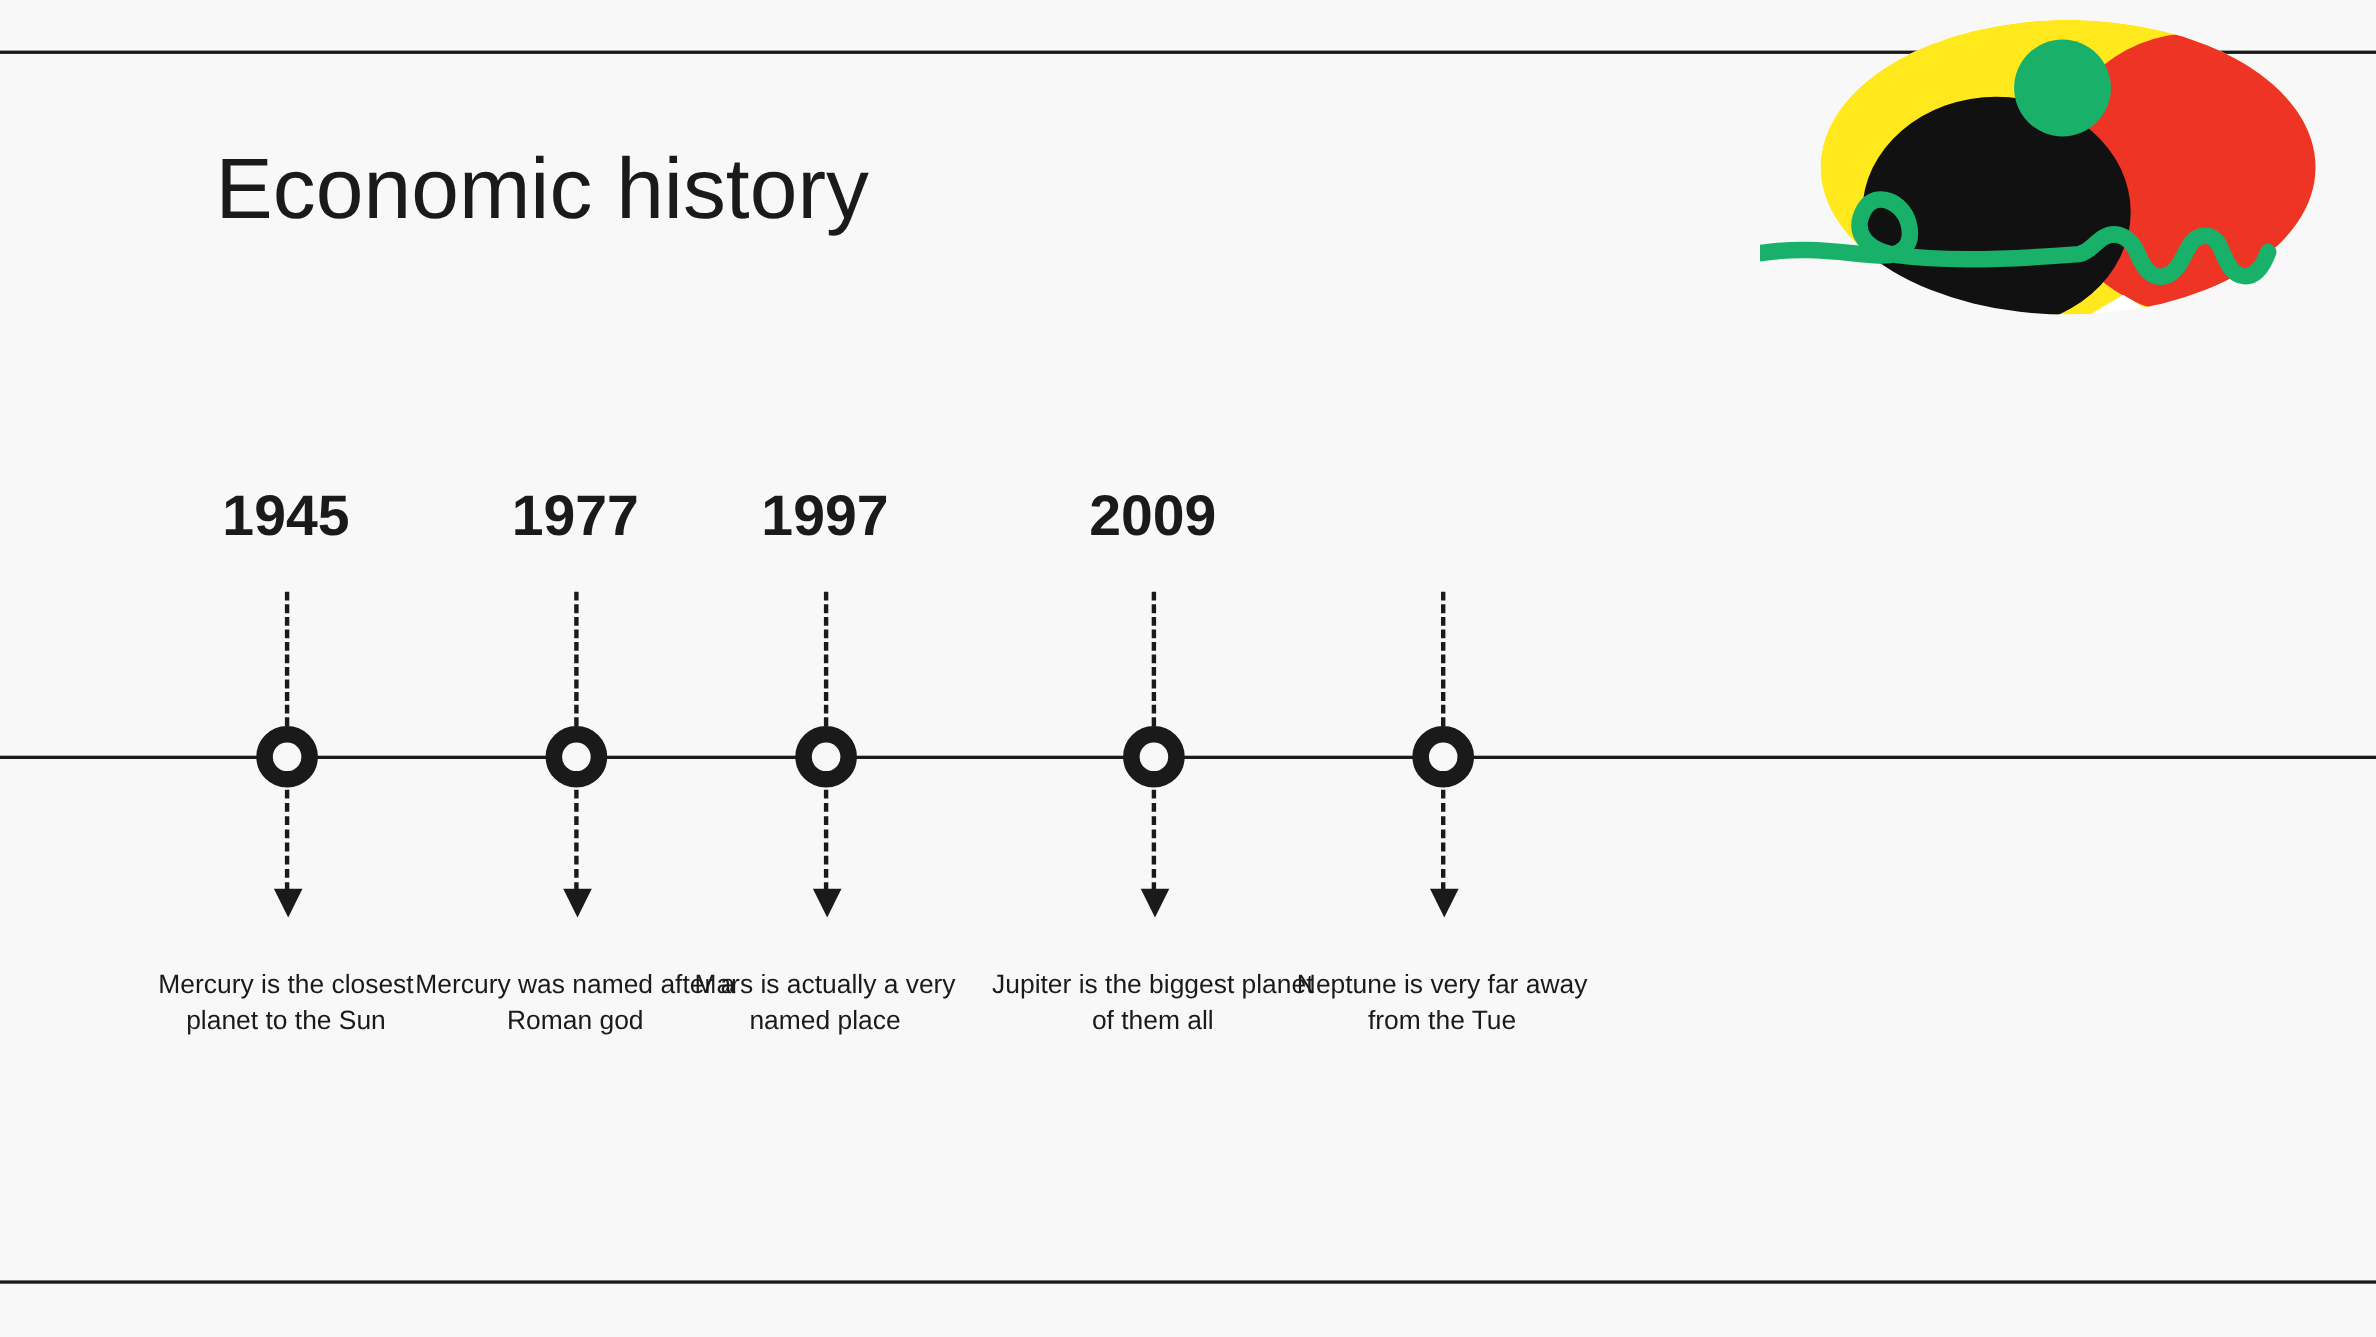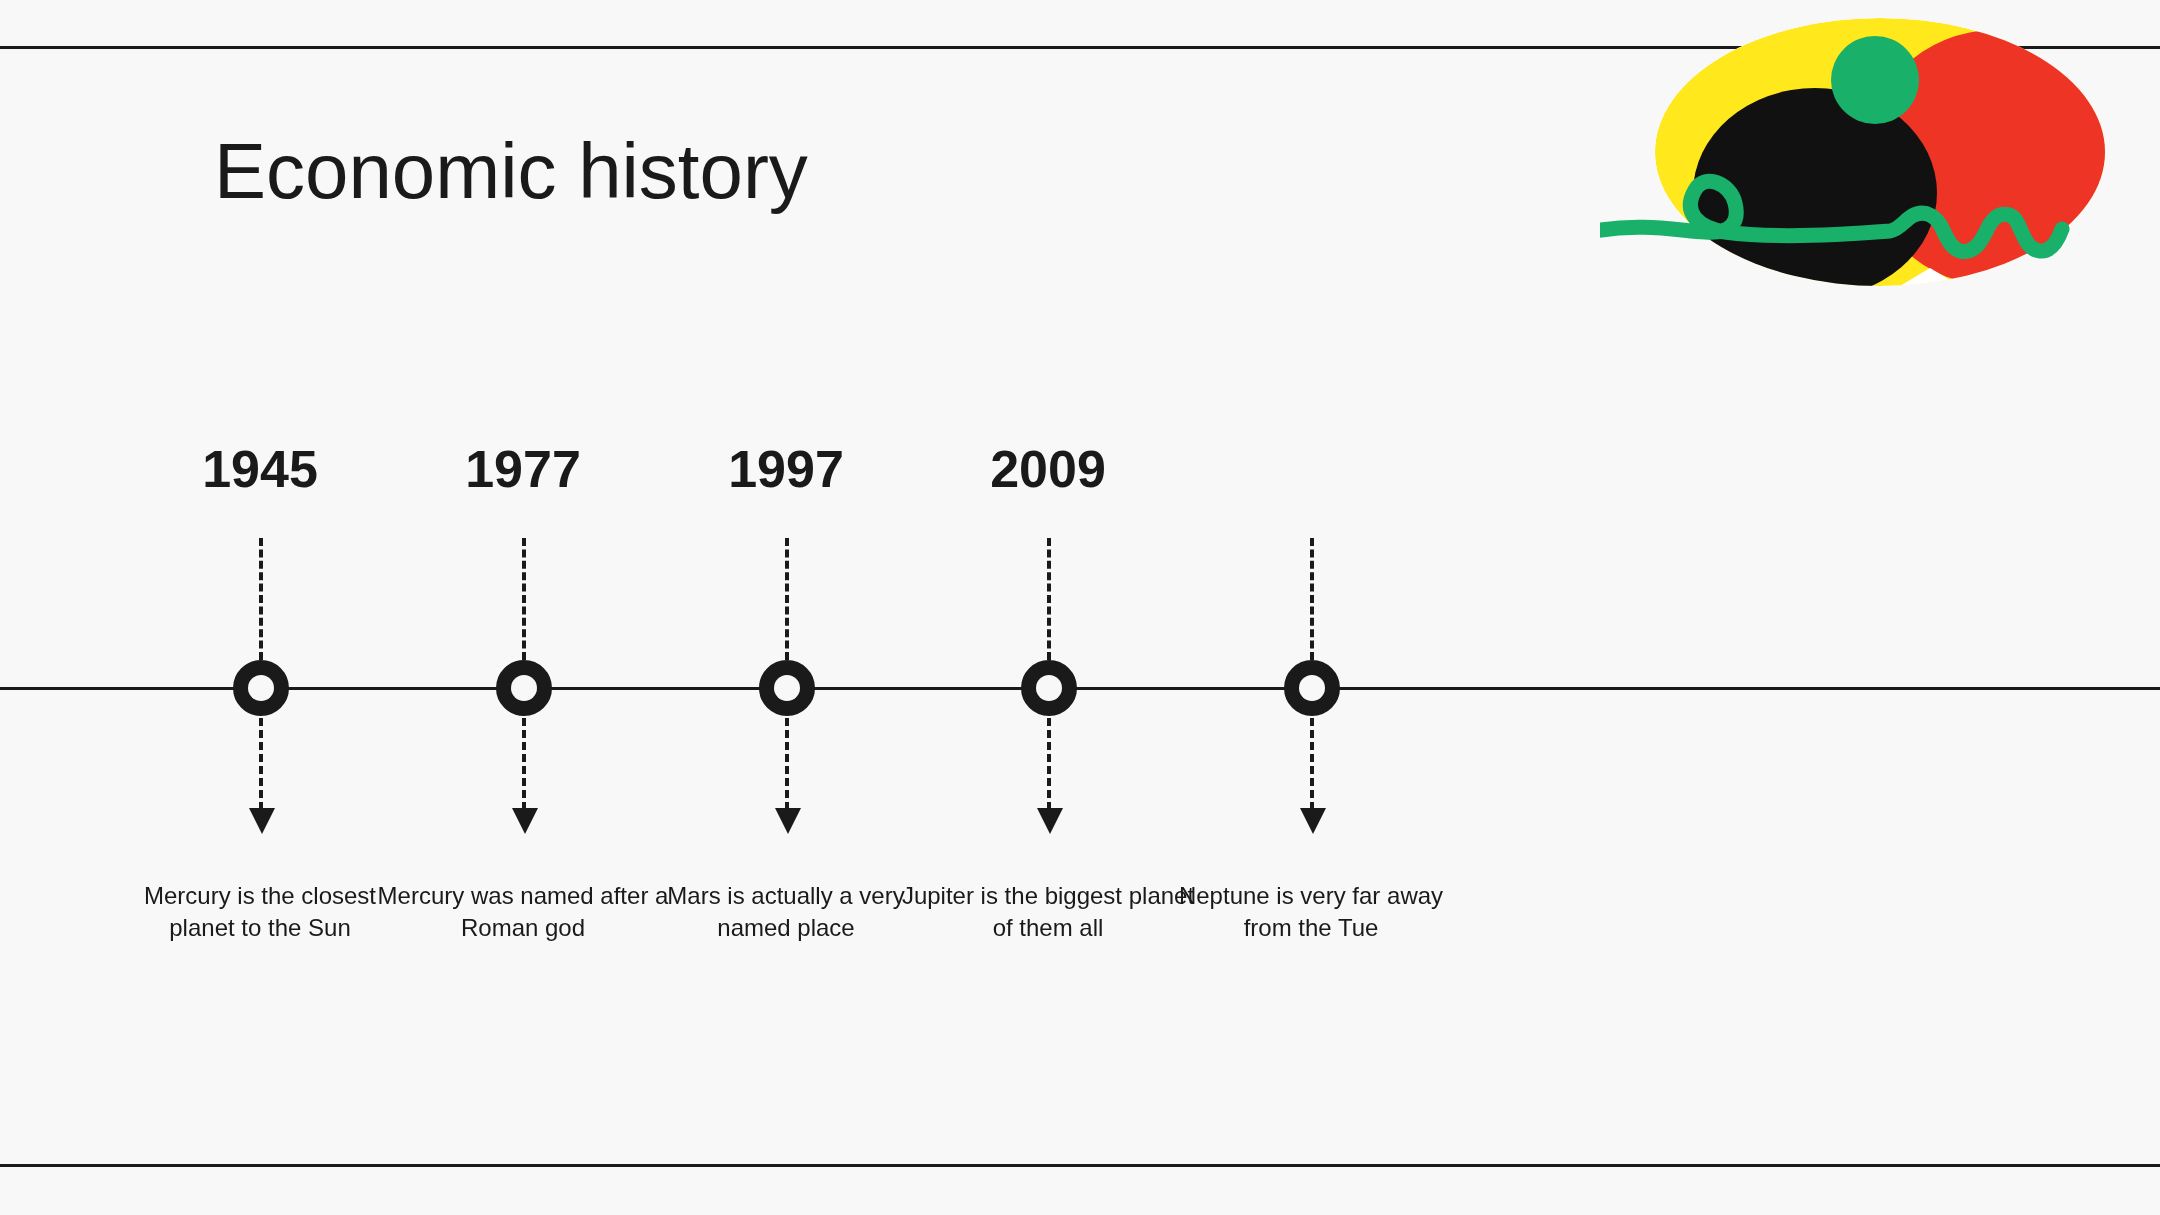--- a/index.html
+++ b/index.html
@@ -37,7 +37,6 @@
     letter-spacing: 0px;
     line-height: 1;
     white-space: nowrap;
-    margin-left: 18px;
   }
 
   

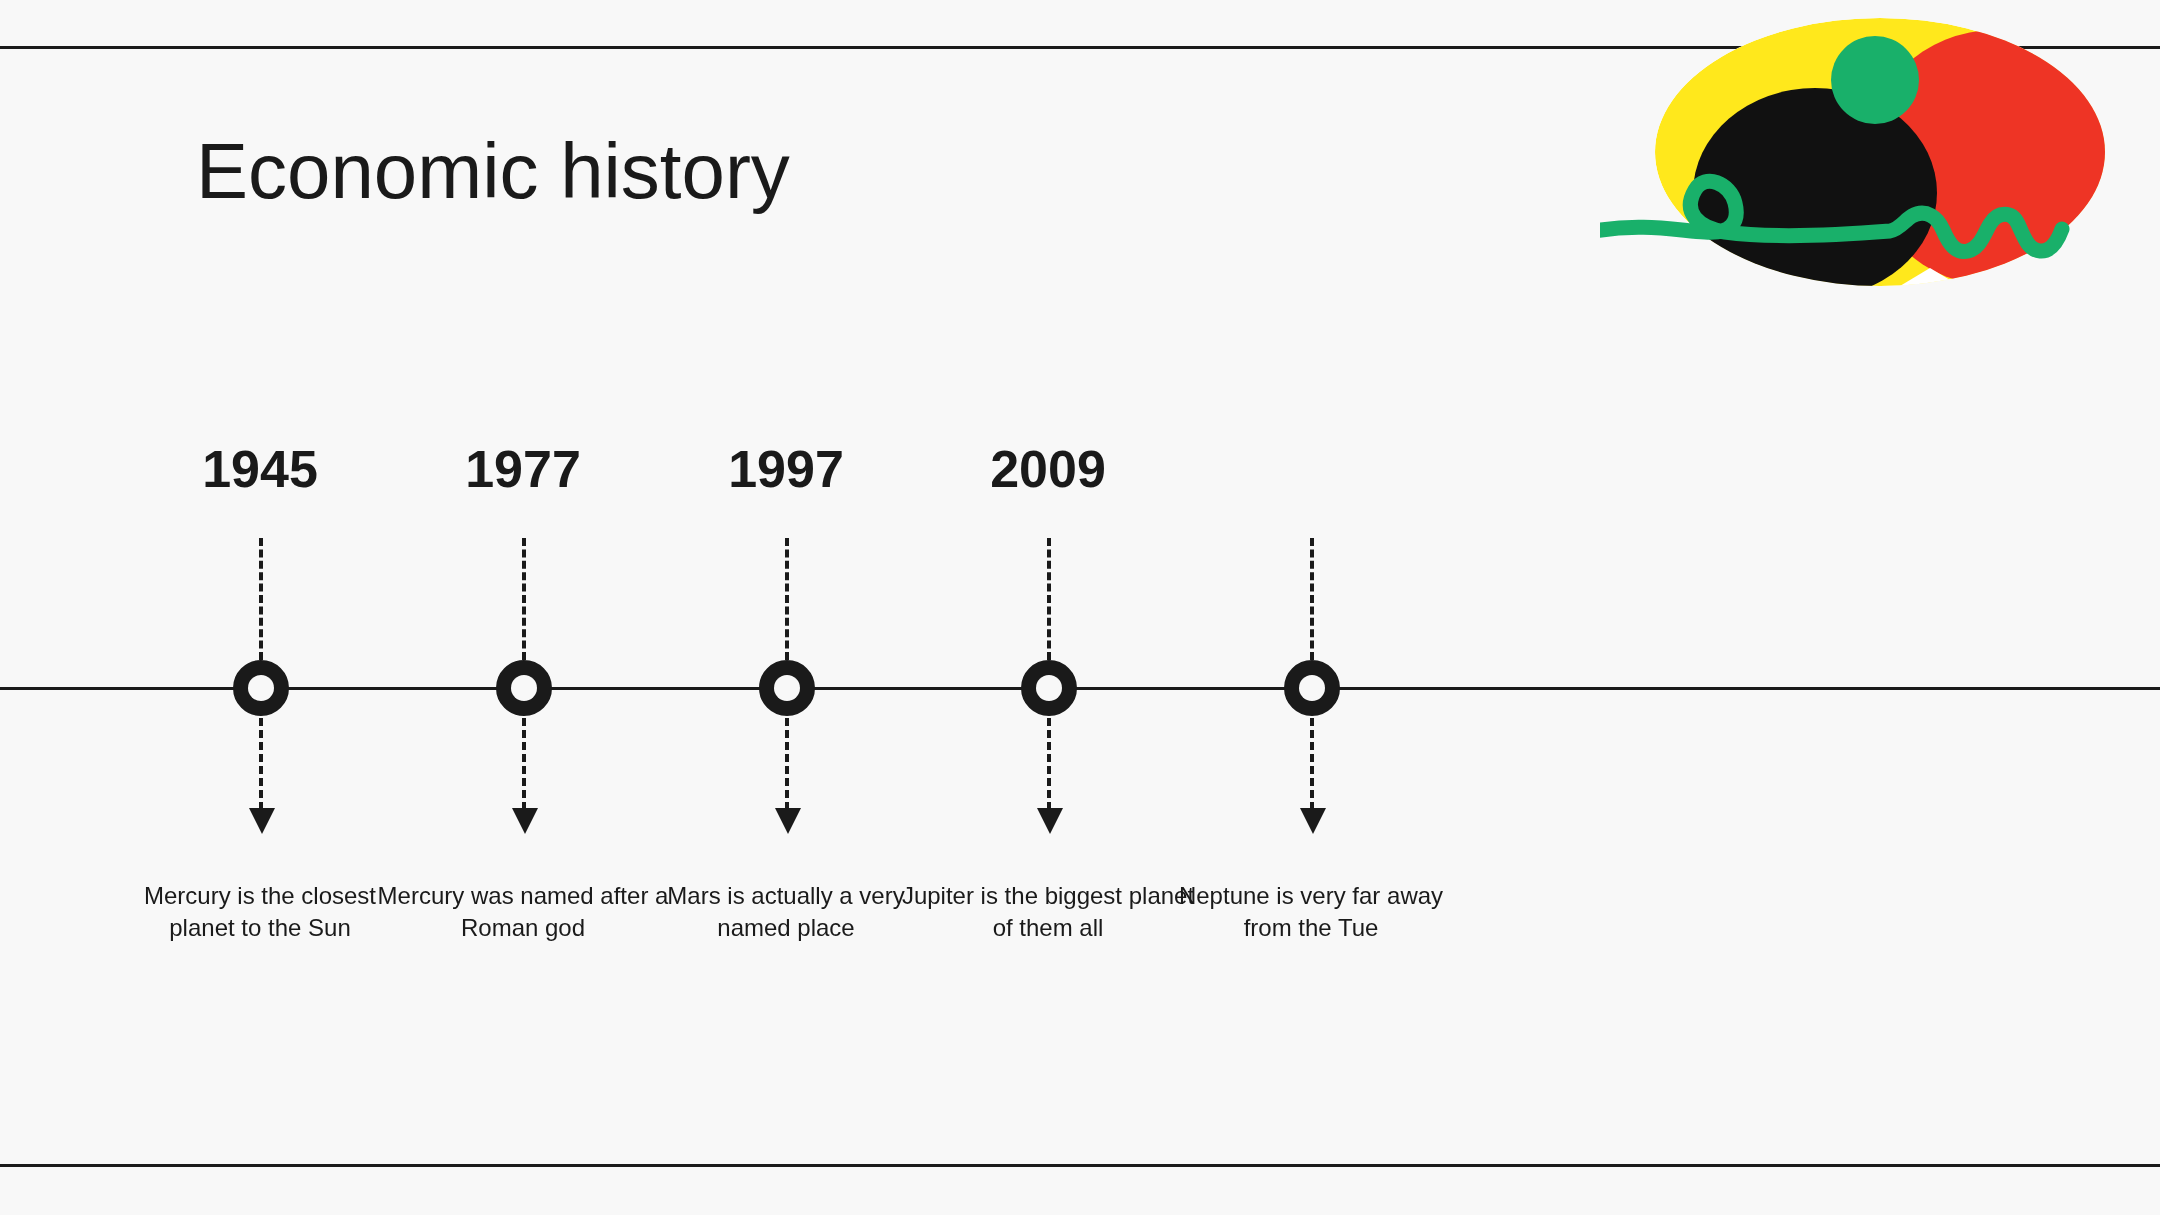--- a/index.html
+++ b/index.html
@@ -198,7 +198,7 @@
     <div class="desc">Mercury was named after a Roman god</div>
   </div>
 
-  <div class="event" style="left:786px;">
+  <div class="event" style="left:750px;">
     <div class="year">1997</div>
     <div class="stem-up"></div>
     <div class="node"></div>

